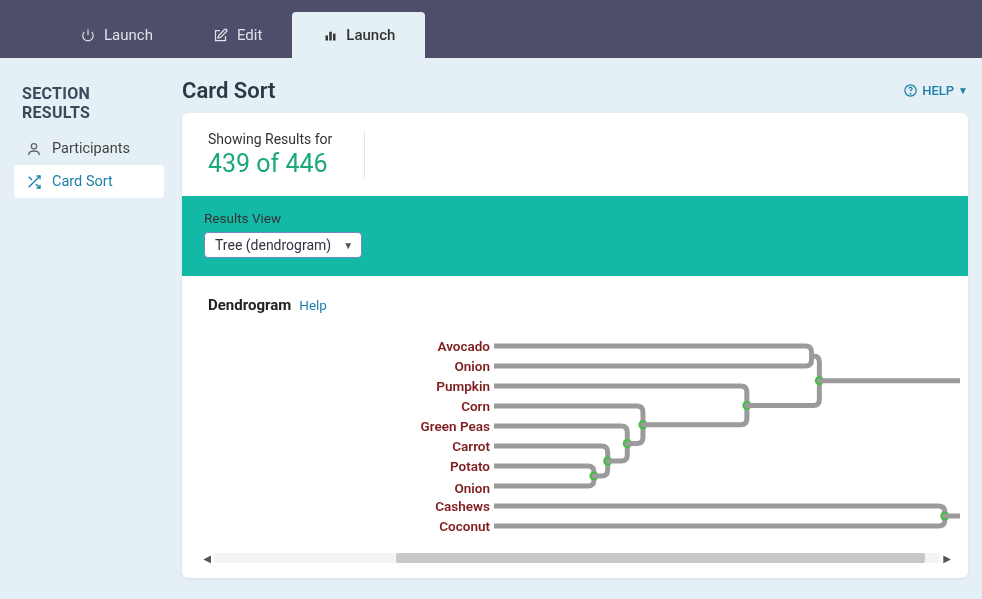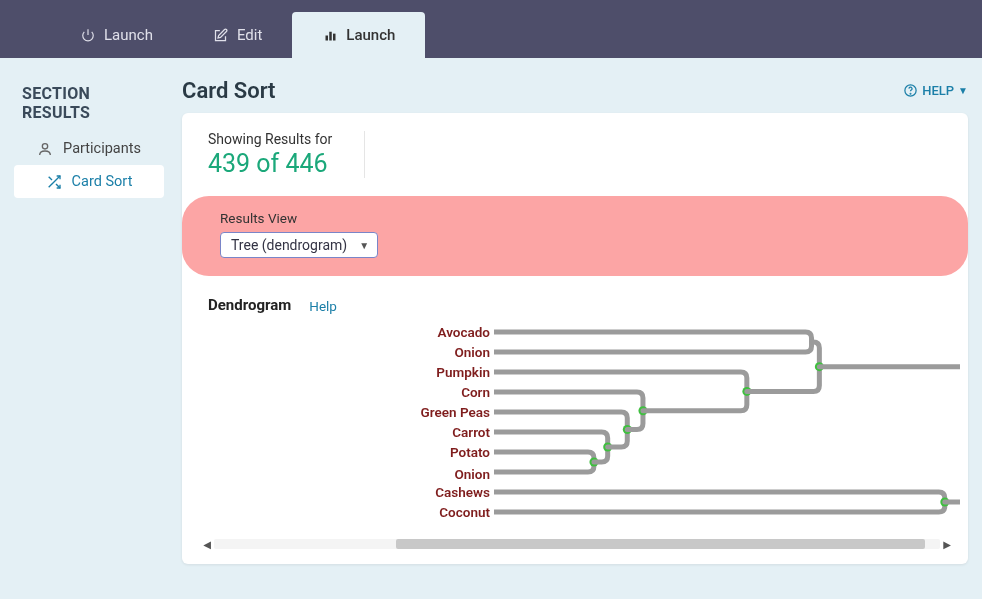--- a/index.html
+++ b/index.html
@@ -13,7 +13,7 @@
 .layout { display: flex; padding: 20px 14px; gap: 18px; }
 .sidebar { width: 150px; flex-shrink: 0; }
 .sidebar-header { font-size: 16px; font-weight: 700; color: #3a4a5a; letter-spacing: 0.3px; padding: 6px 8px 10px; }
-.sidebar-item { display: flex; align-items: center; gap: 10px; padding: 8px 12px; font-size: 14.5px; color: #444; cursor: pointer; border-radius: 4px; justify-content: center; }
+.sidebar-item { display: flex; align-items: center; gap: 10px; padding: 8px 12px; font-size: 14.5px; color: #444; cursor: pointer; border-radius: 4px; }
 .sidebar-item.active { background: #fff; color: #1b7fa8; }
 .sidebar-item .si-icon { width: 16px; height: 16px; }
 

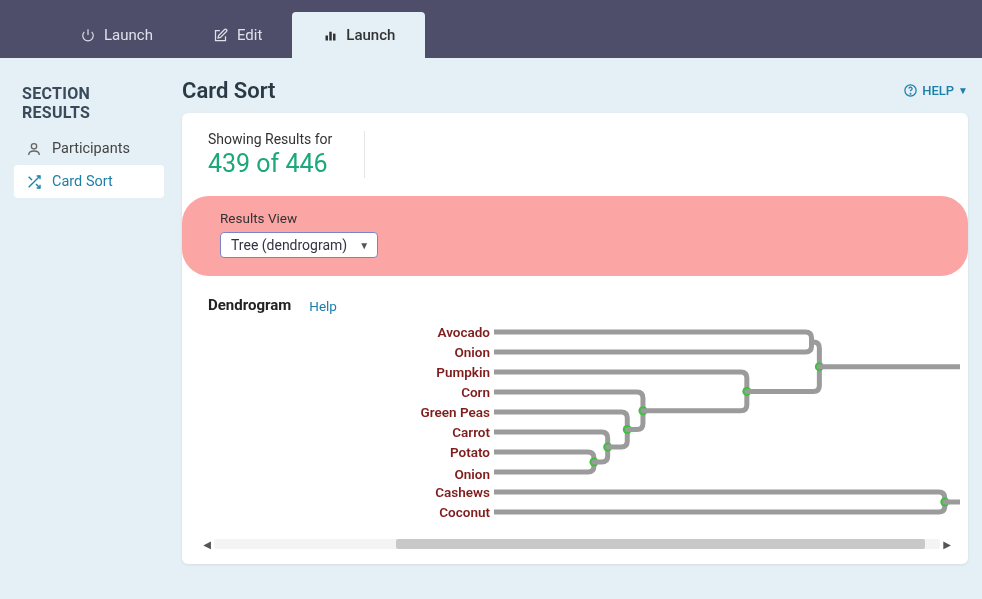--- a/index.html
+++ b/index.html
@@ -29,7 +29,7 @@
 .srf-label { font-size: 14px; color: #333; margin-bottom: 2px; }
 .srf-value { font-size: 25px; color: #1ba87a; font-weight: 400; }
 
-.results-view-bar { background: #fca5a5; padding: 14px 38px 18px; border-radius: 27px; }
+.results-view-bar { background: #14b8a6; padding: 14px 22px 18px; }
 .rv-label { font-size: 13.5px; color: #333; margin-bottom: 6px; }
 .rv-select { display: inline-flex; align-items: center; gap: 12px; font-size: 14px; color: #334; background: #fff; border: 1px solid #7a85c8; border-radius: 4px; padding: 4px 8px 4px 10px; cursor: pointer; }
 .rv-select .caret { font-size: 10px; color: #555; }

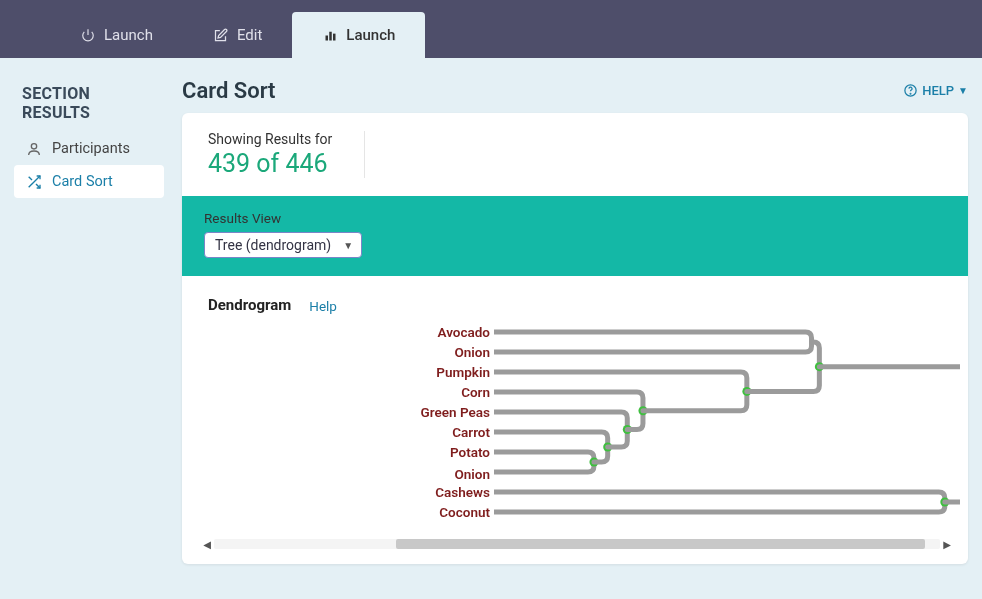--- a/index.html
+++ b/index.html
@@ -35,7 +35,7 @@
 .rv-select .caret { font-size: 10px; color: #555; }
 
 .dendro-section { padding: 20px 8px 12px 12px; }
-.dendro-header { display: flex; align-items: flex-end; gap: 18px; padding-left: 14px; margin-bottom: 8px; }
+.dendro-header { display: flex; align-items: center; gap: 8px; padding-left: 14px; margin-bottom: 22px; }
 .dendro-title { font-size: 15px; font-weight: 700; color: #222; }
 .dendro-help { font-size: 13.5px; color: #1b7fa8; cursor: pointer; }
 

